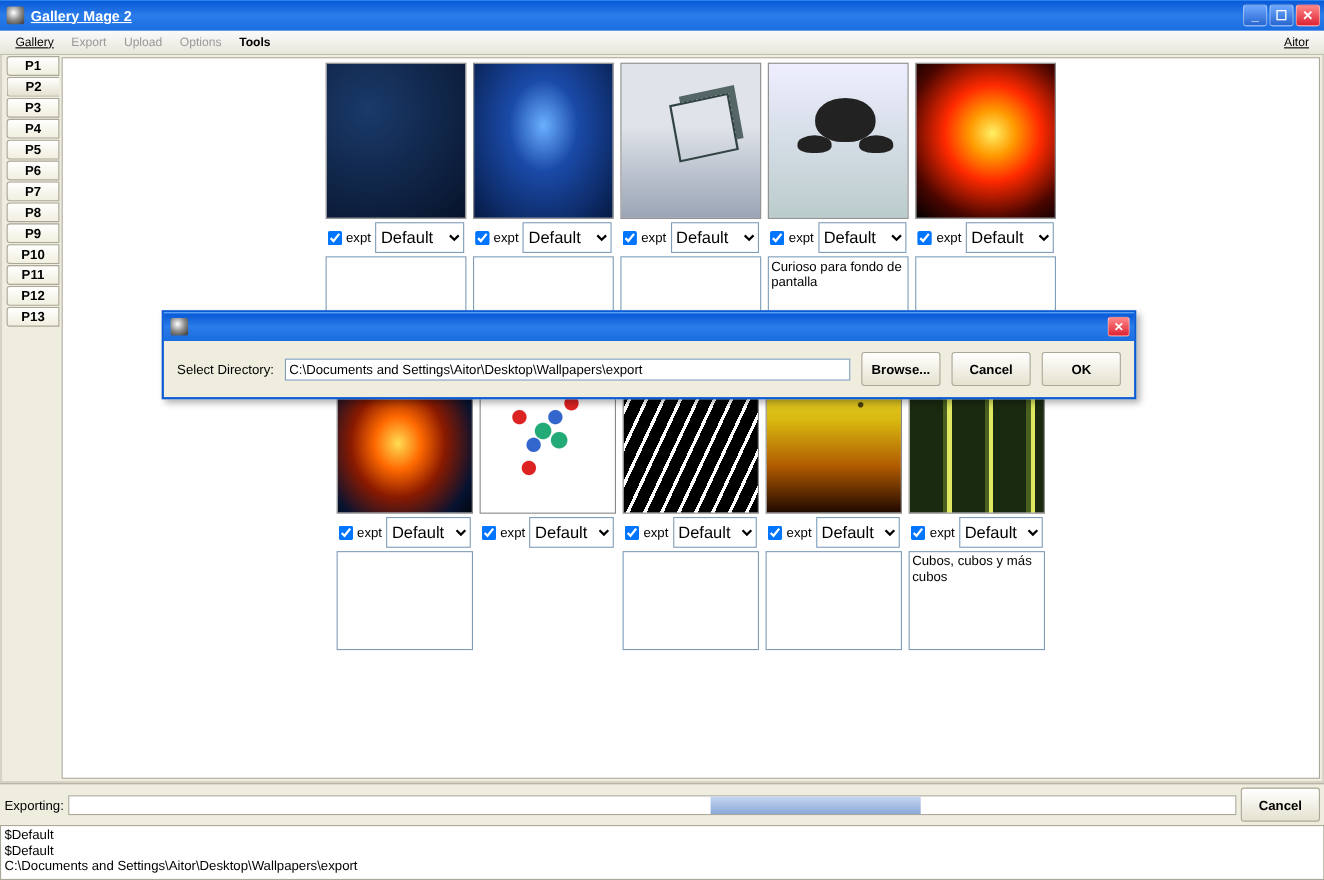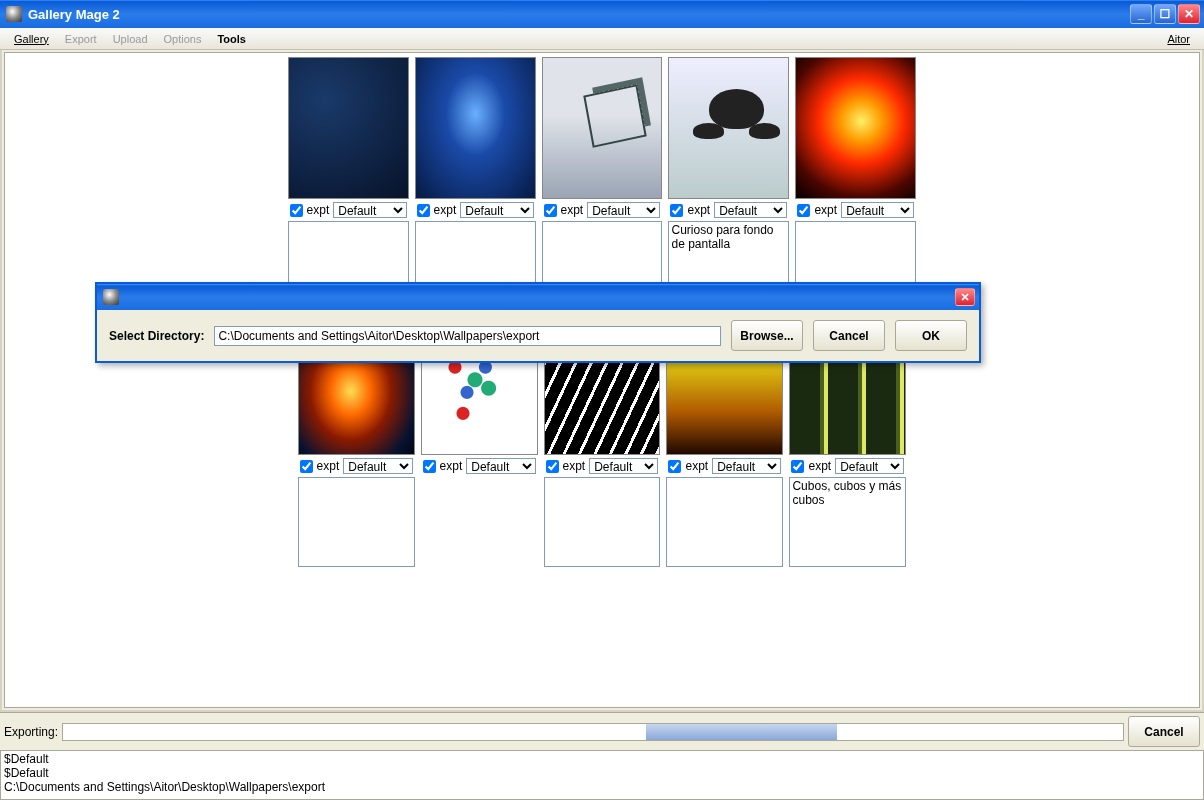--- a/index.html
+++ b/index.html
@@ -29,7 +29,7 @@
   border-radius: 2px;
   margin-right: 6px;
 }
-.titlebar .title { flex: 1; }
+.titlebar .title { flex: 1; text-decoration: underline; }
 .win-btns { display: flex; gap: 2px; }
 .win-btn {
   width: 22px; height: 20px;

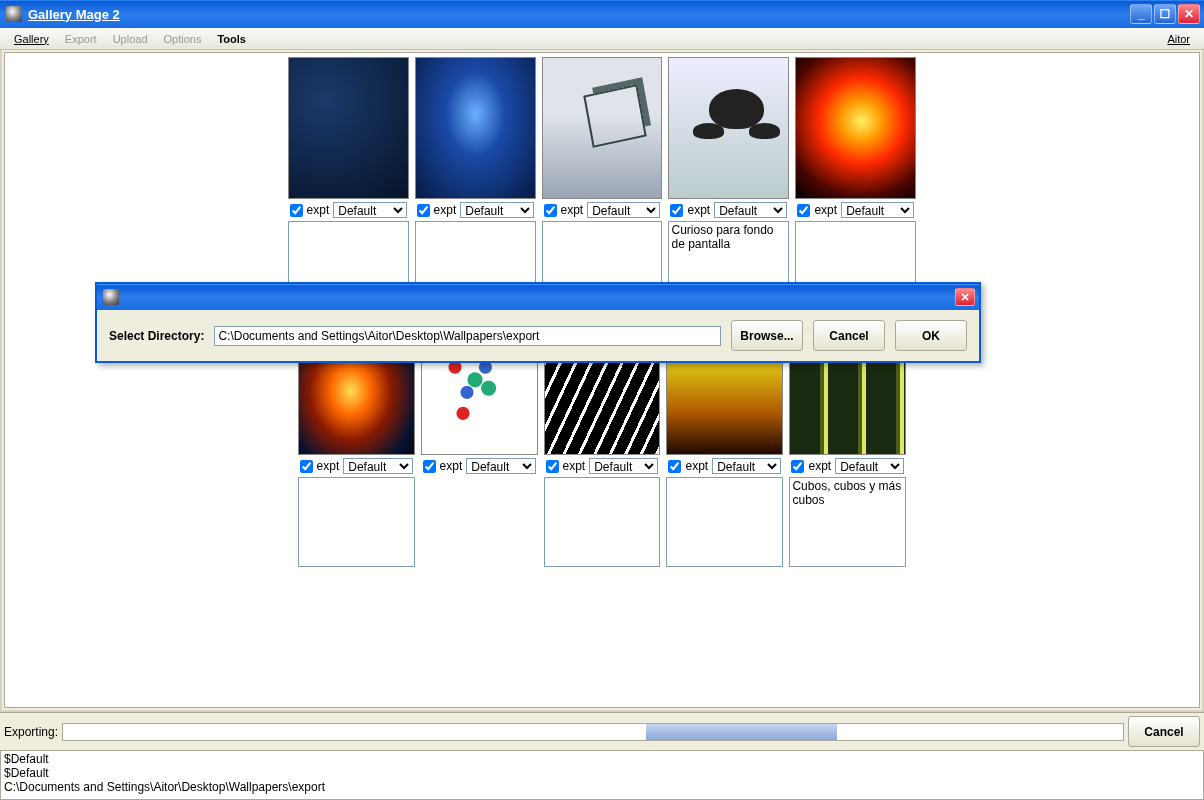--- a/index.html
+++ b/index.html
@@ -279,6 +279,21 @@
 </div>
 
 <div class="workspace">
+  <div class="page-tabs">
+    <div class="tab">P1</div>
+    <div class="tab selected">P2</div>
+    <div class="tab">P3</div>
+    <div class="tab">P4</div>
+    <div class="tab">P5</div>
+    <div class="tab">P6</div>
+    <div class="tab">P7</div>
+    <div class="tab">P8</div>
+    <div class="tab">P9</div>
+    <div class="tab">P10</div>
+    <div class="tab">P11</div>
+    <div class="tab">P12</div>
+    <div class="tab">P13</div>
+  </div>
 
   <div class="gallery-area">
 

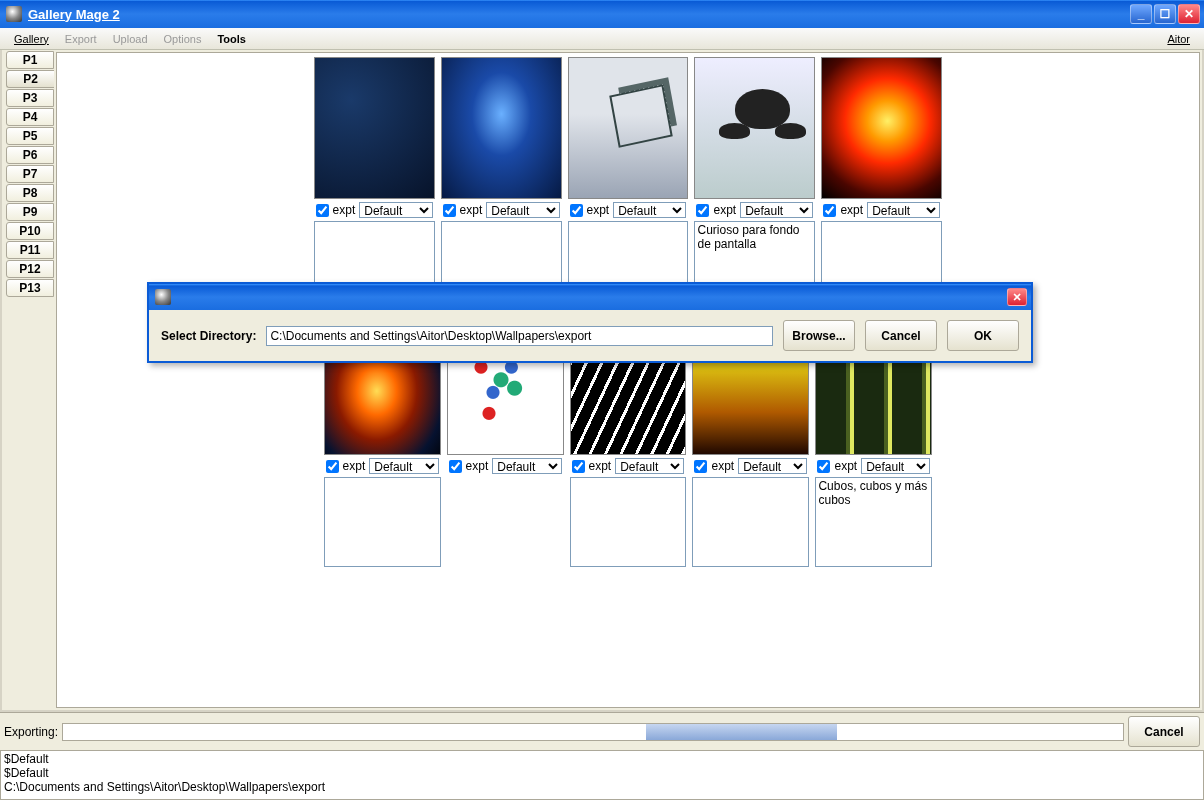--- a/index.html
+++ b/index.html
@@ -129,8 +129,8 @@
 }
 .thumb-controls select {
   flex: 1;
-  font-size: 12px;
-  height: 16px;
+  font-size: 15px;
+  height: 28px;
   border: 1px solid #7f9db9;
   background: #fff;
 }

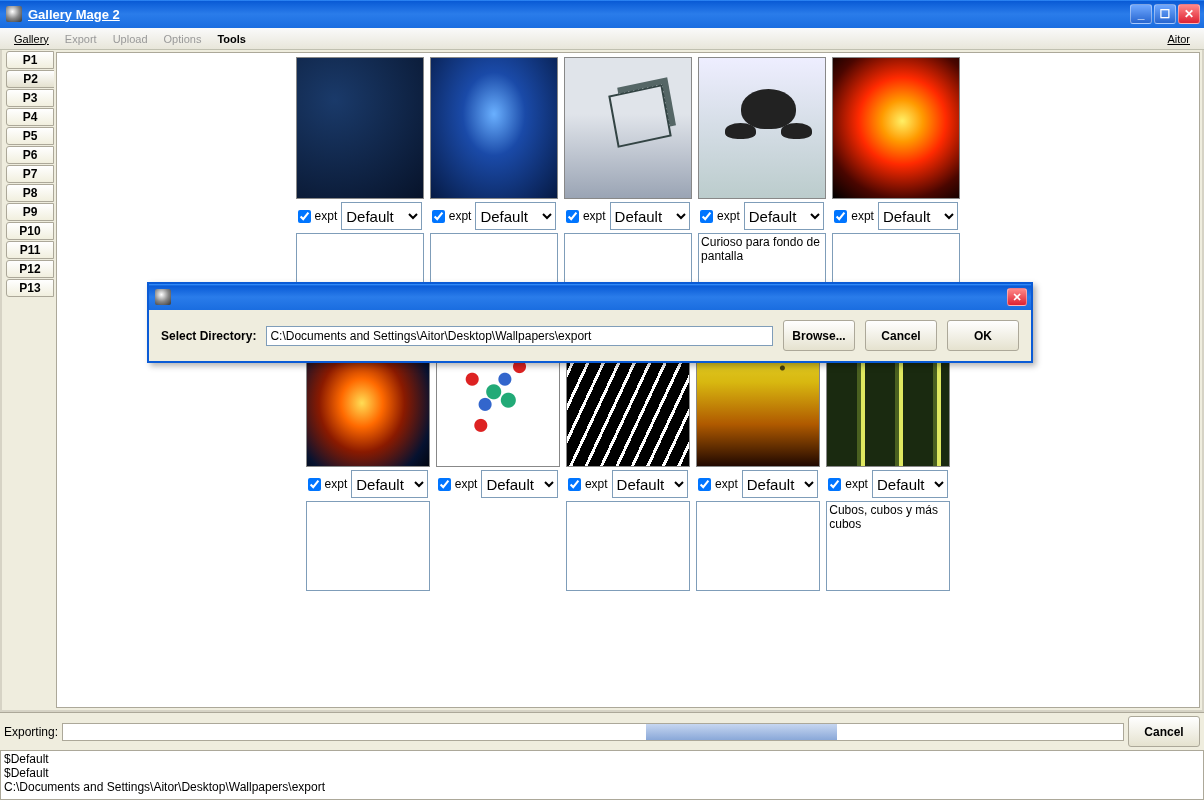--- a/index.html
+++ b/index.html
@@ -179,7 +179,7 @@
   align-items: center;
   gap: 10px;
 }
-.dialog .dlg-body label { font-weight: bold; font-size: 12px; }
+.dialog .dlg-body label { font-weight: normal; font-size: 12px; }
 .dialog .dlg-body input[type=text] {
   flex: 1;
   height: 20px;

